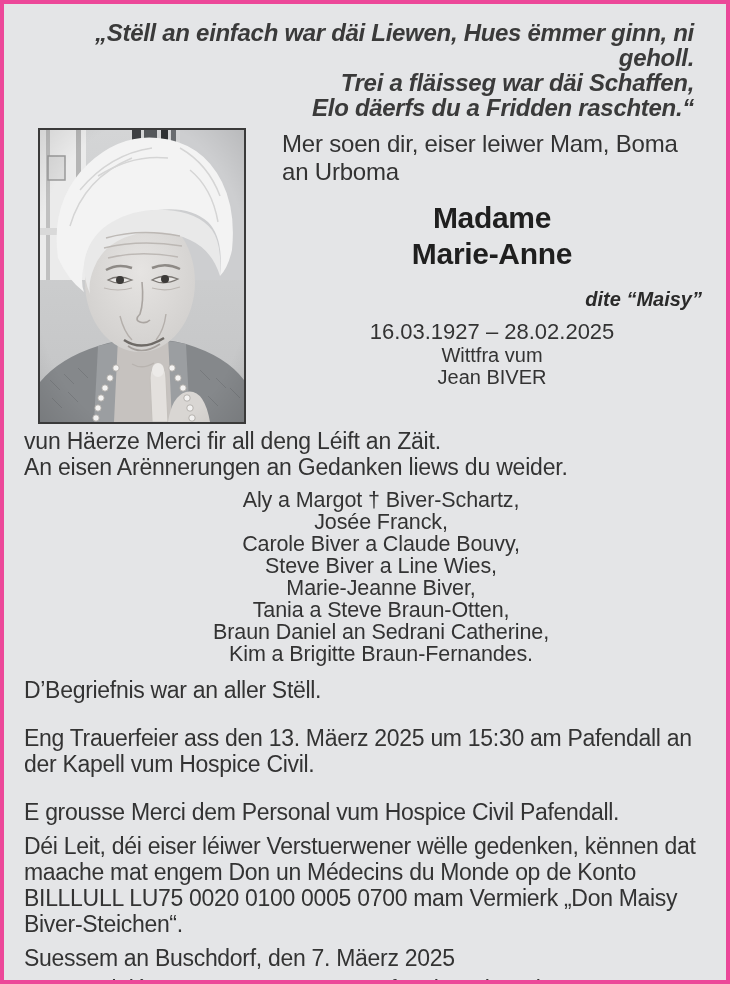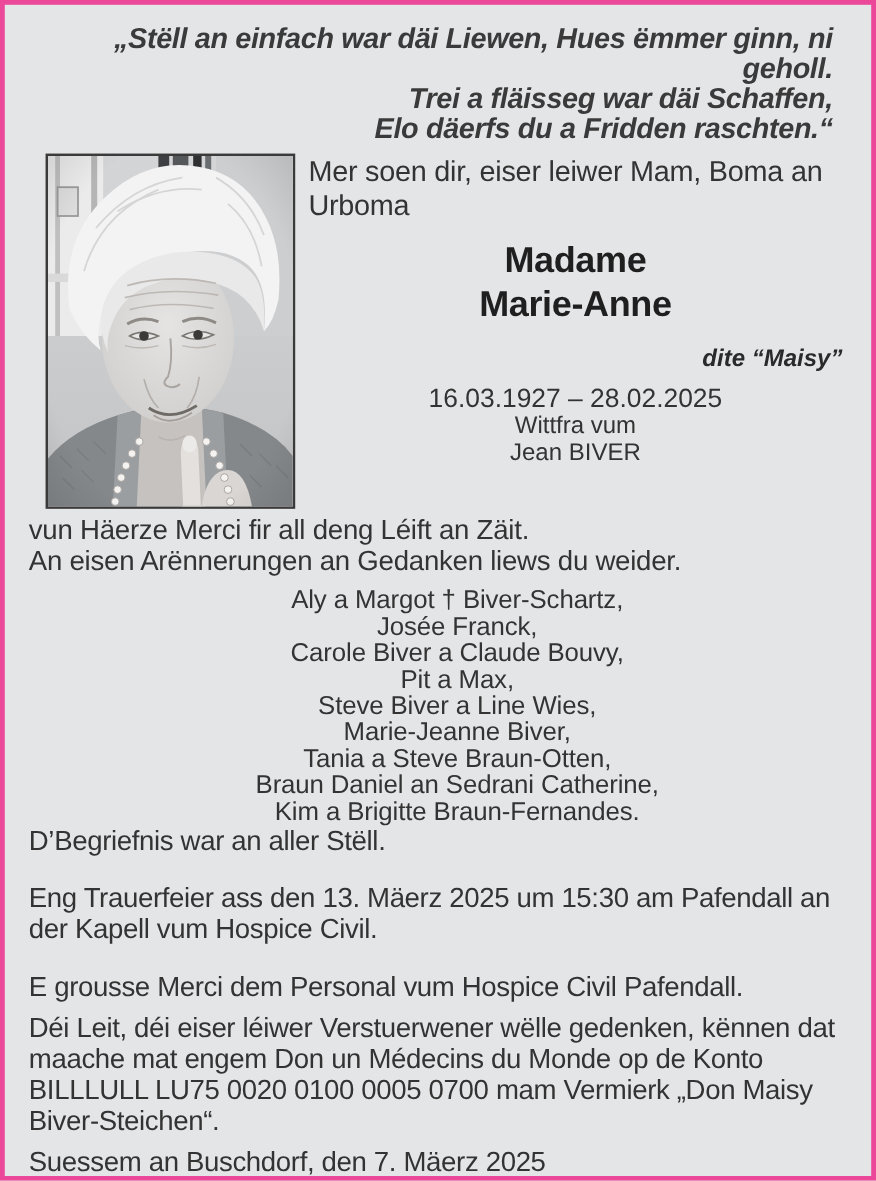--- a/index.html
+++ b/index.html
@@ -36,7 +36,7 @@
   }
   .photo-frame svg { display:block; }
 
-  .header-col { flex:1; padding-left:11px; padding-top:2px; }
+  .header-col { flex:1; padding-left:36px; padding-top:2px; }
   .intro { font-size:24px; line-height:28px; color:#333; letter-spacing:-0.2px; }
   .name-block {
     margin-top:14px;

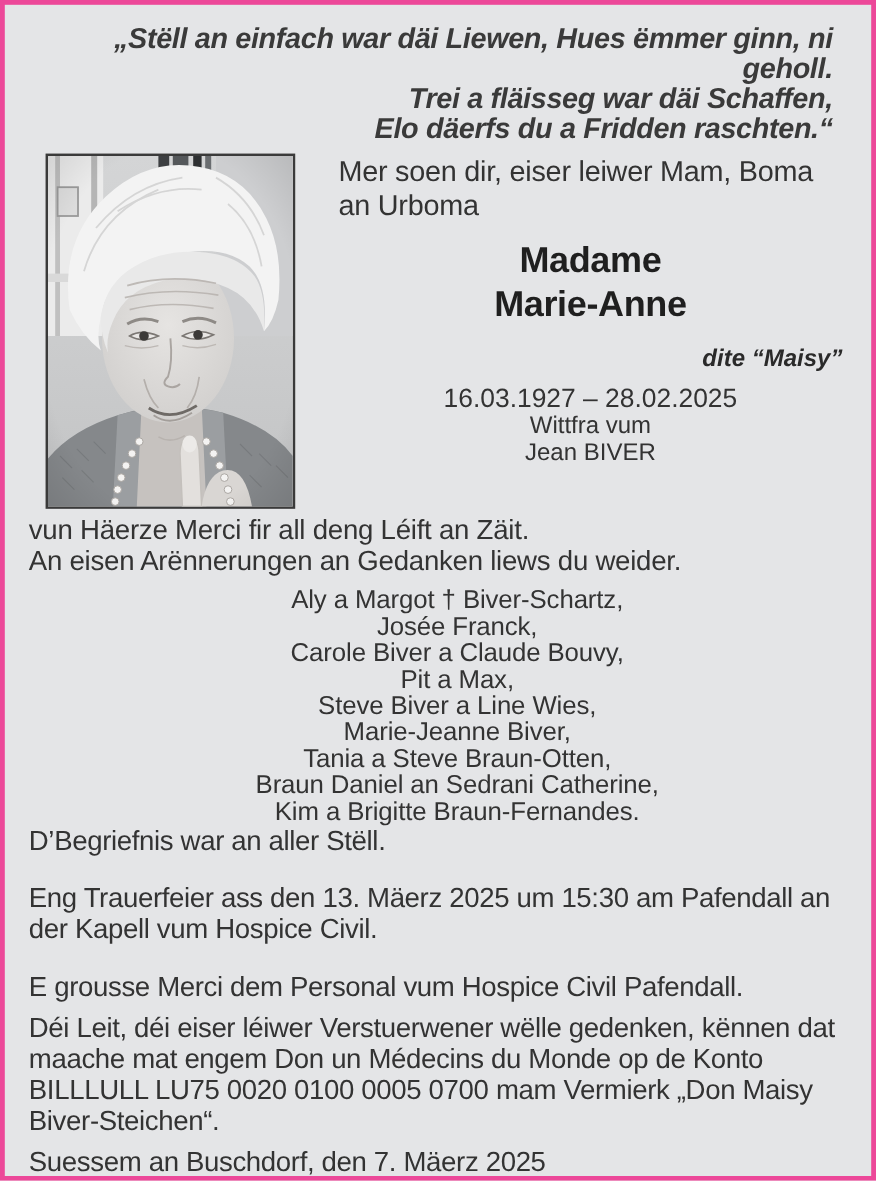--- a/index.html
+++ b/index.html
@@ -208,7 +208,6 @@
         <div>Aly a Margot † Biver-Schartz,</div>
         <div>Josée Franck,</div>
         <div>Carole Biver a Claude Bouvy,</div>
-        <div>Pit a Max,</div>
         <div>Steve Biver a Line Wies,</div>
         <div>Marie-Jeanne Biver,</div>
         <div>Tania a Steve Braun-Otten,</div>

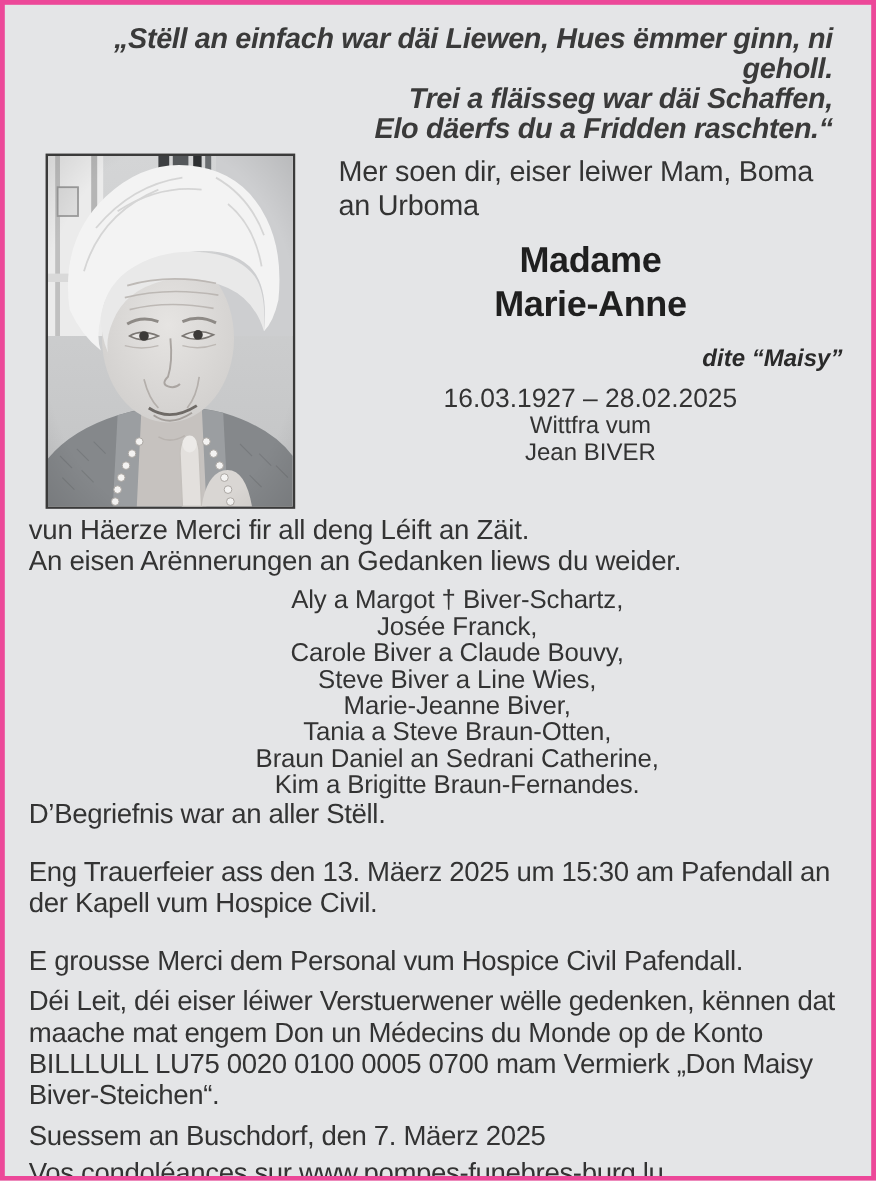--- a/index.html
+++ b/index.html
@@ -60,7 +60,7 @@
   .family > div { white-space:nowrap; }
 
   .para { font-size:23px; line-height:26px; letter-spacing:-0.3px; }
-  .mt12 { }
+  .mt12 { margin-top:12px; }
   .mt6  { margin-top:22px; }
   .mt8  { margin-top:8px; }
   .mt5  { margin-top:5px; }

